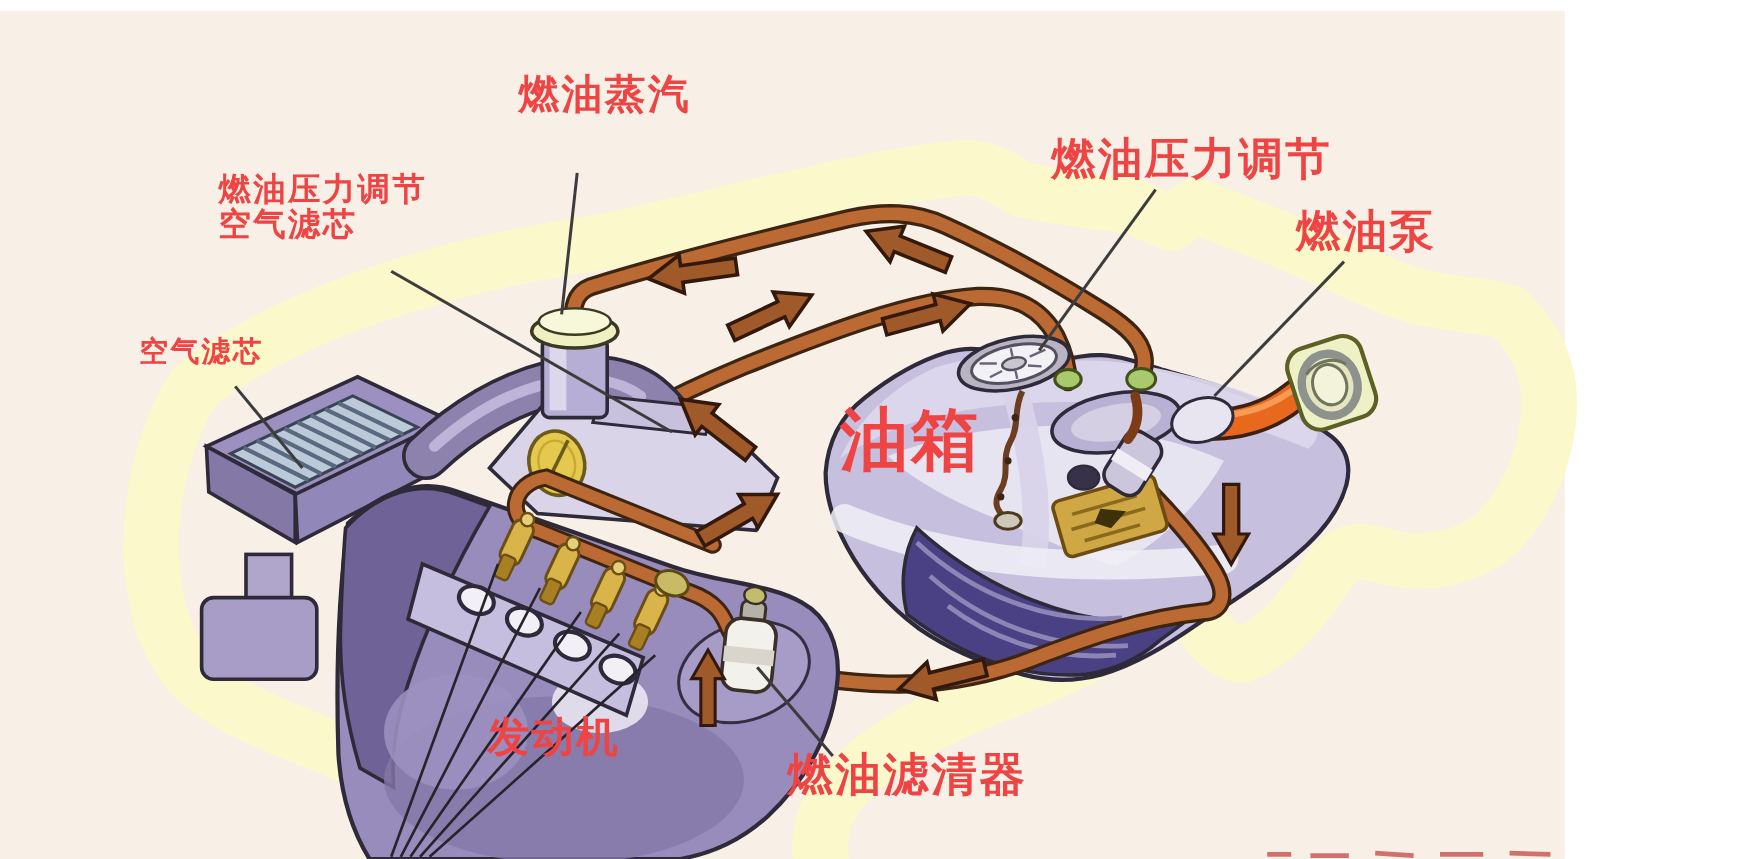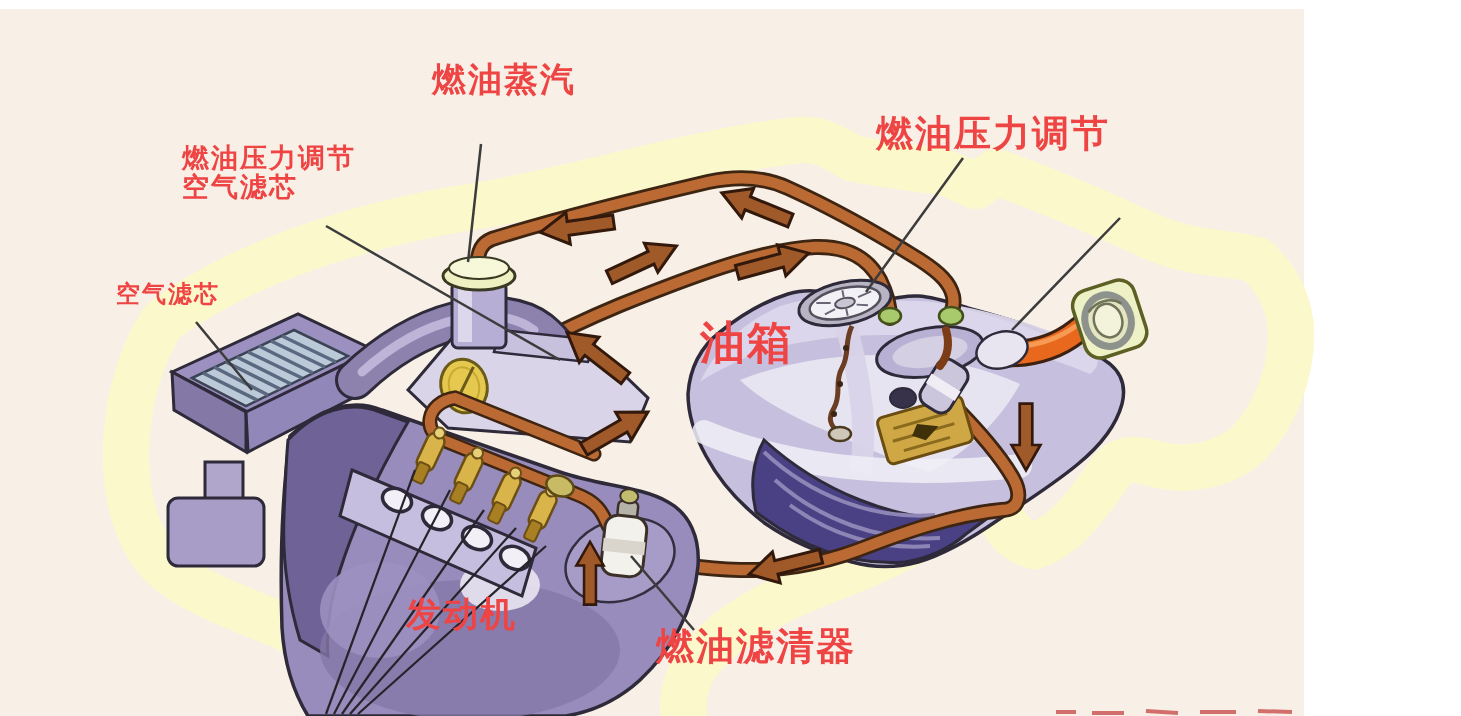--- a/index.html
+++ b/index.html
@@ -237,6 +237,7 @@
 </div>
 <div class="lbl" id="lbl-airfilter">空气滤芯</div>
 <div class="lbl" id="lbl-sensor">燃油压力调节</div>
+<div class="lbl" id="lbl-pump">燃油泵</div>
 <div class="lbl" id="lbl-tank">油箱</div>
 <div class="lbl" id="lbl-engine">发动机</div>
 <div class="lbl" id="lbl-filter">燃油滤清器</div>

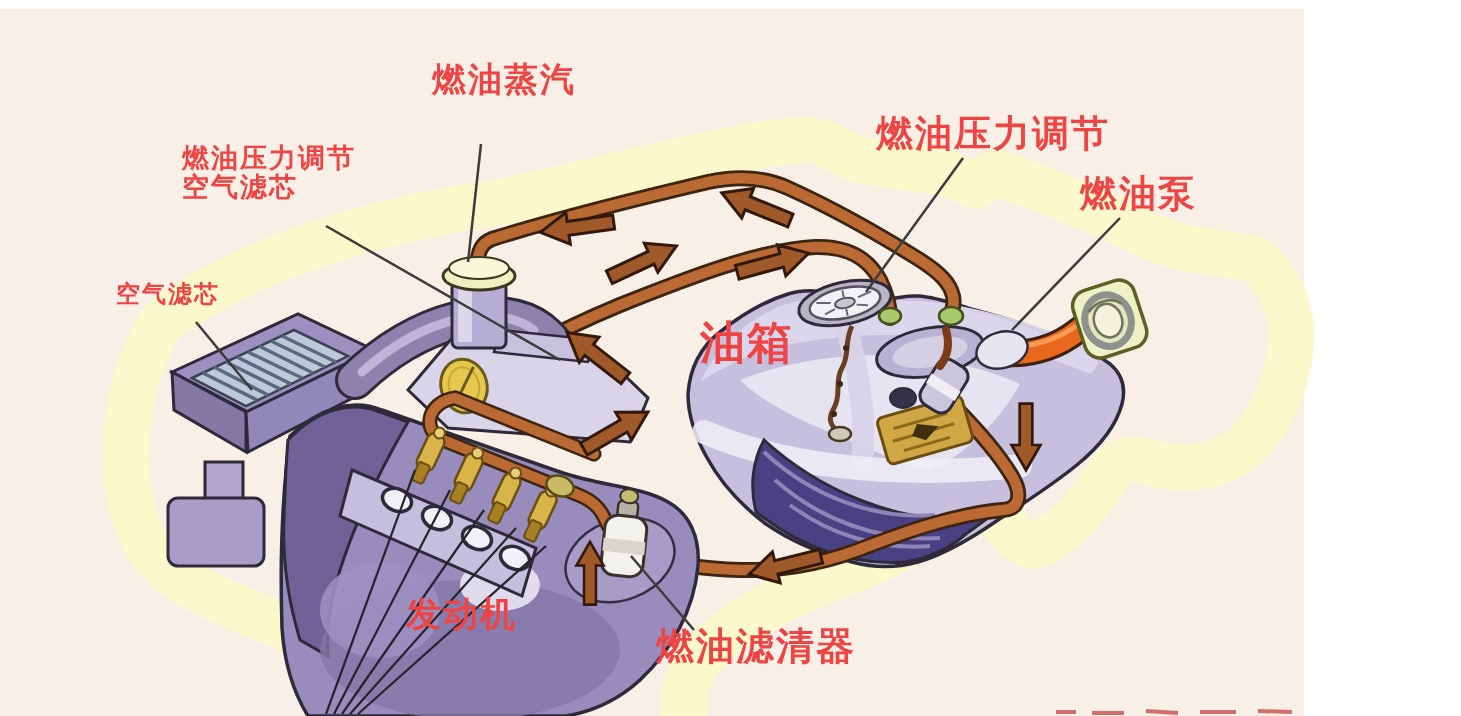--- a/index.html
+++ b/index.html
@@ -14,7 +14,7 @@
   #lbl-airfilter {left:116px; top:282px; font-size:24px;}
   #lbl-sensor    {left:876px; top:114px; font-size:37px;}
   #lbl-pump      {left:1080px;top:174px; font-size:37px;}
-  #lbl-tank      {left:700px; top:320px; font-size:45px;}
+  #lbl-tank      {left:700px; top:338px; font-size:57px;}
   #lbl-engine    {left:406px; top:596px; font-size:35px;}
   #lbl-filter    {left:656px; top:626px; font-size:38px;text-align:center;}
 </style>

